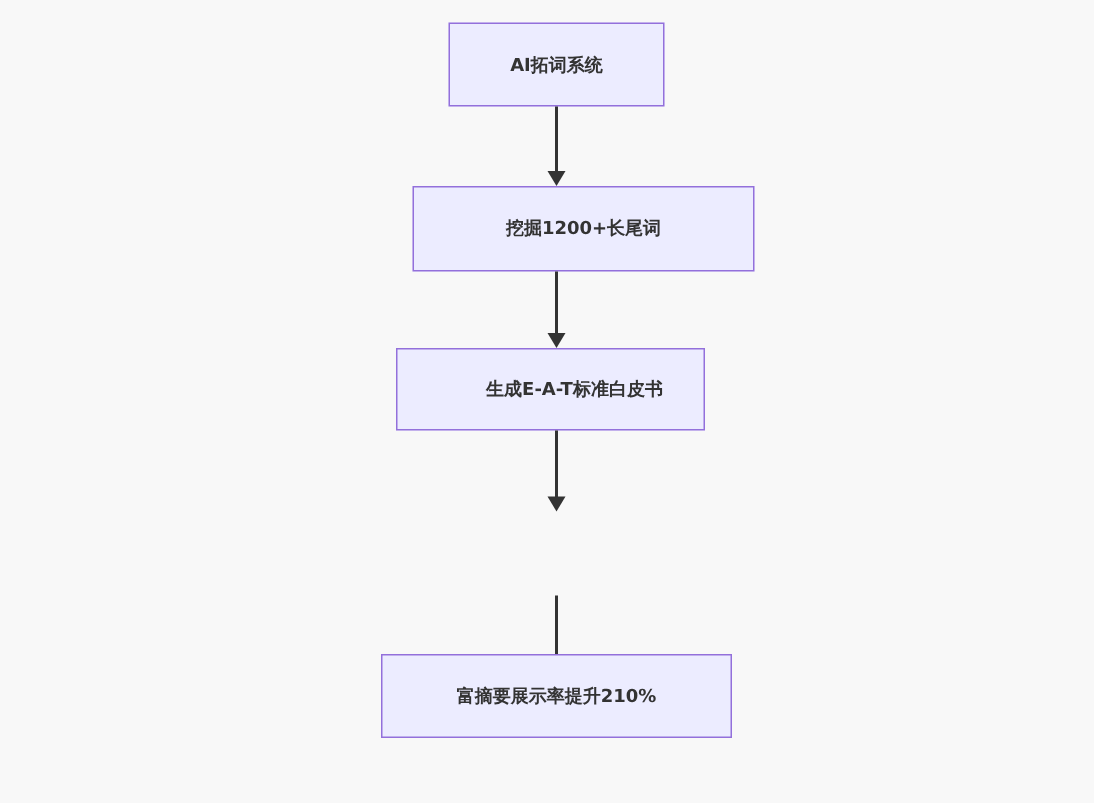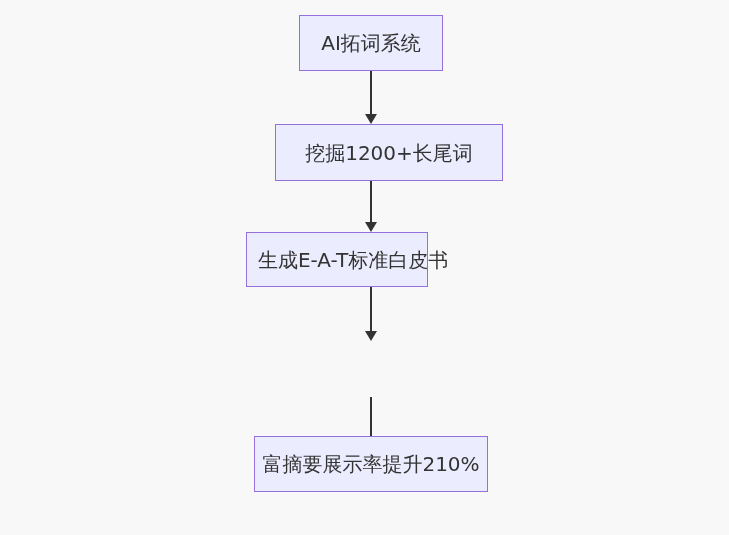--- a/index.html
+++ b/index.html
@@ -24,13 +24,14 @@
     background: #ececff;
     border: 1px solid #9370db;
     color: #333333;
-    font-size: 20px;
+    font-size: 12px;
     line-height: 1.2;
     display: flex;
     align-items: center;
     justify-content: center;
     text-align: center;
     white-space: nowrap;
+    font-weight: bold;
   }
   .node-1 { left: 299px; top: 15px;  width: 144px; height: 56px; }
   .node-2 { left: 275px; top: 124px; width: 228px; height: 57px; }

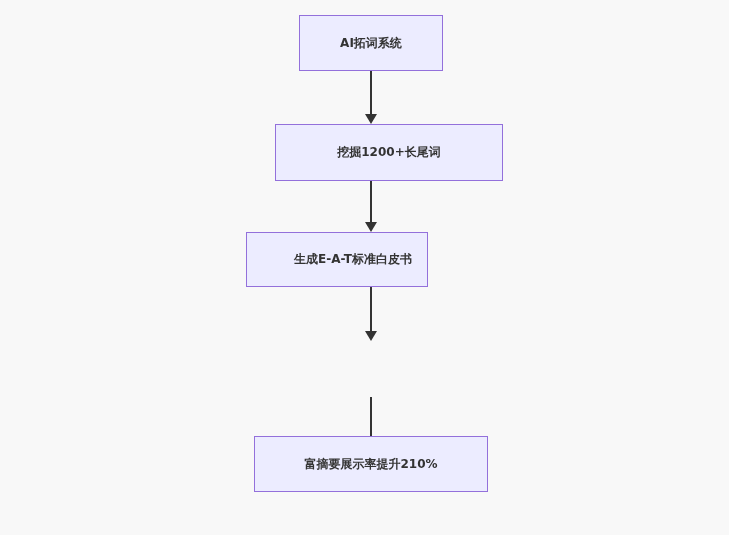--- a/index.html
+++ b/index.html
@@ -35,7 +35,7 @@
   }
   .node-1 { left: 299px; top: 15px;  width: 144px; height: 56px; }
   .node-2 { left: 275px; top: 124px; width: 228px; height: 57px; }
-  .node-3 { left: 246px; top: 232px; width: 182px; height: 55px; padding-left: 32px; }
+  .node-3 { left: 264px; top: 232px; width: 206px; height: 55px; padding-left: 32px; }
   .node-4 { left: 265px; top: 341px; width: 215px; height: 56px; }
   .node-5 { left: 254px; top: 436px; width: 234px; height: 56px; }
 

